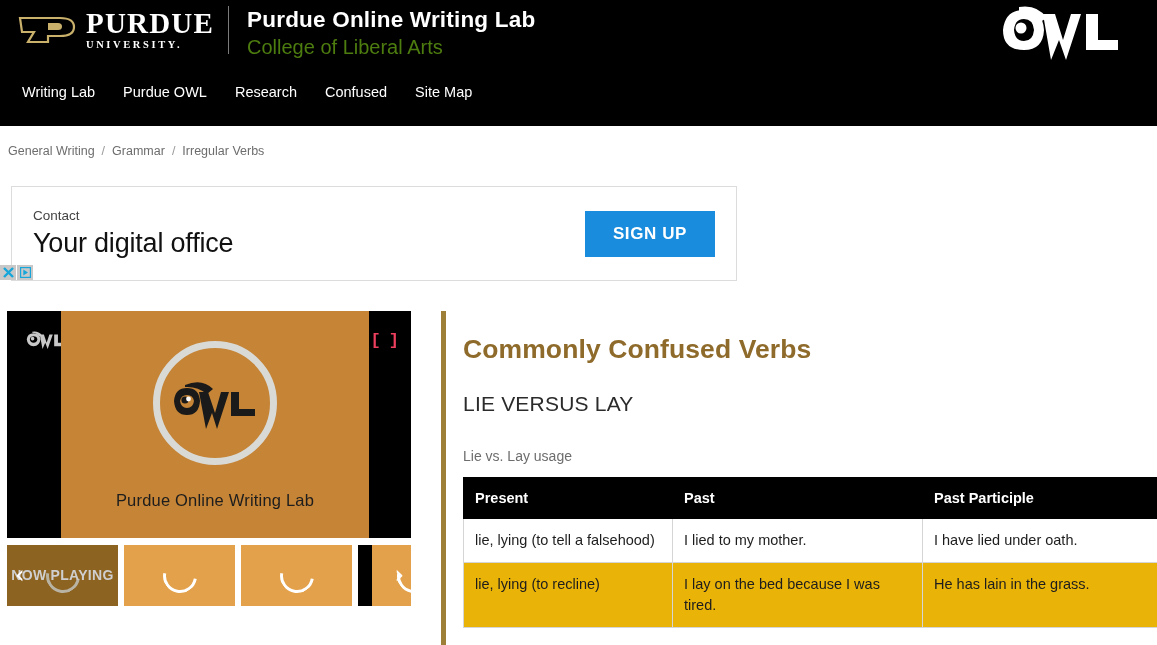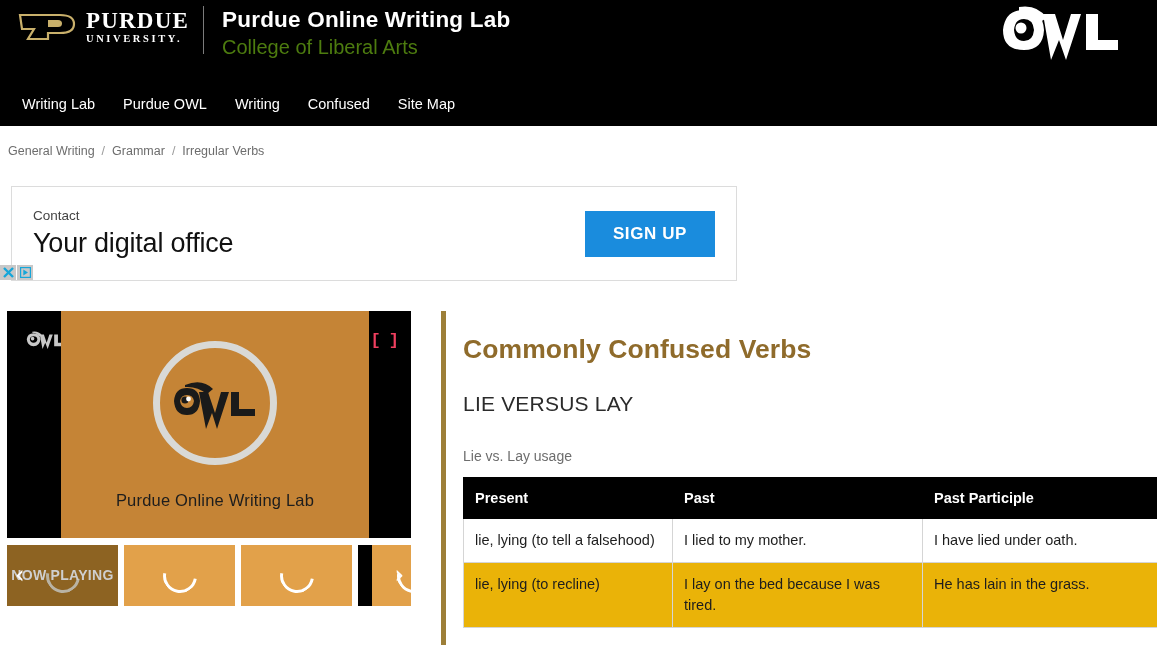--- a/index.html
+++ b/index.html
@@ -45,7 +45,7 @@
   .purdue-name {
     color: #ffffff;
     font-family: "Liberation Serif", serif;
-    font-size: 23px;
+    font-size: 29px;
     font-weight: bold;
     letter-spacing: 1.2px;
   }

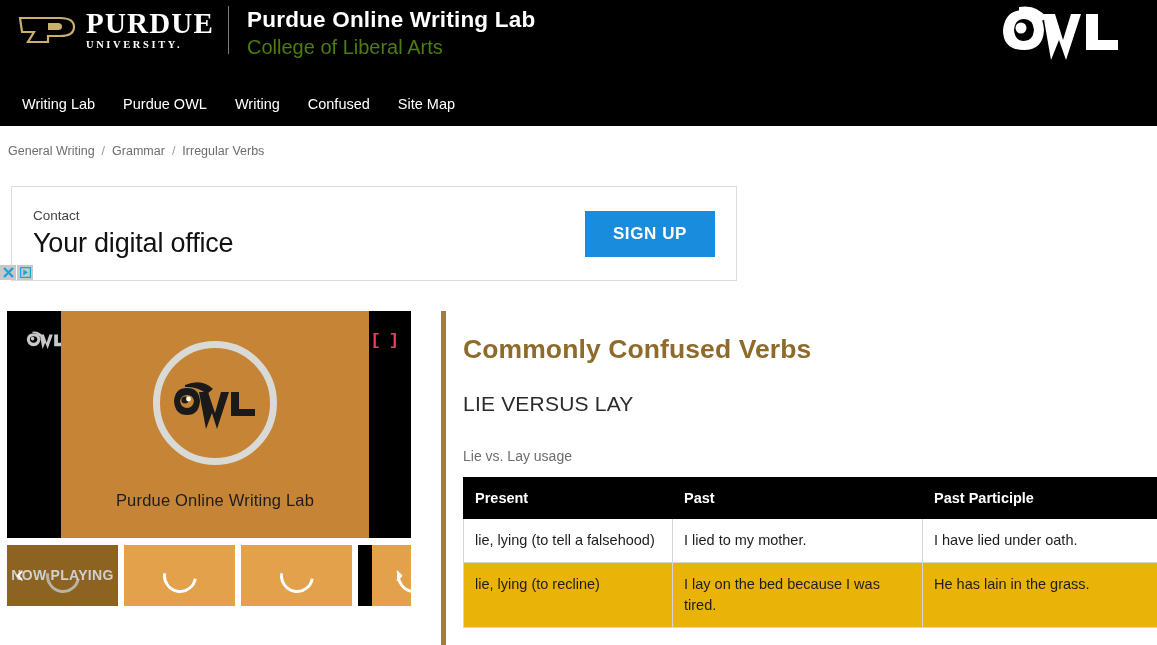--- a/index.html
+++ b/index.html
@@ -91,7 +91,7 @@
   .main-nav {
     position: absolute;
     left: 0;
-    top: 92px;
+    top: 80px;
     display: flex;
     align-items: center;
     padding-left: 8px;

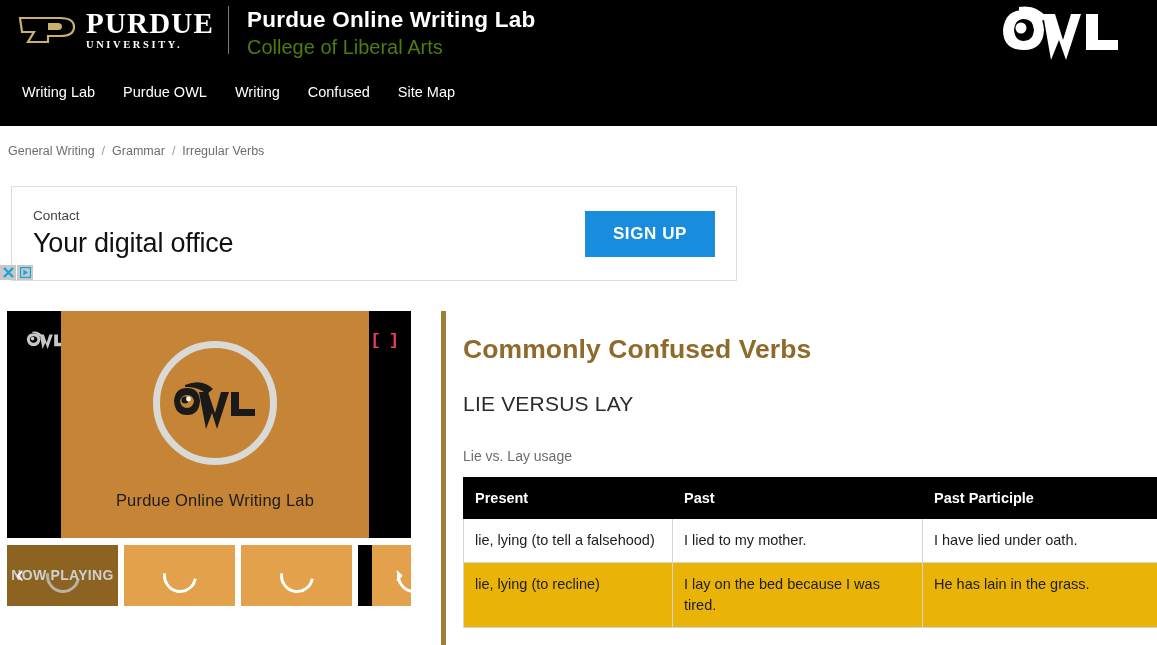--- a/index.html
+++ b/index.html
@@ -398,7 +398,7 @@
   <nav class="main-nav">
     <span class="nav-item">Writing Lab</span>
     <span class="nav-item">Purdue OWL</span>
-    <span class="nav-item">Writing</span>
+    <span class="nav-item">Research</span>
     <span class="nav-item">Confused</span>
     <span class="nav-item">Site Map</span>
   </nav>

